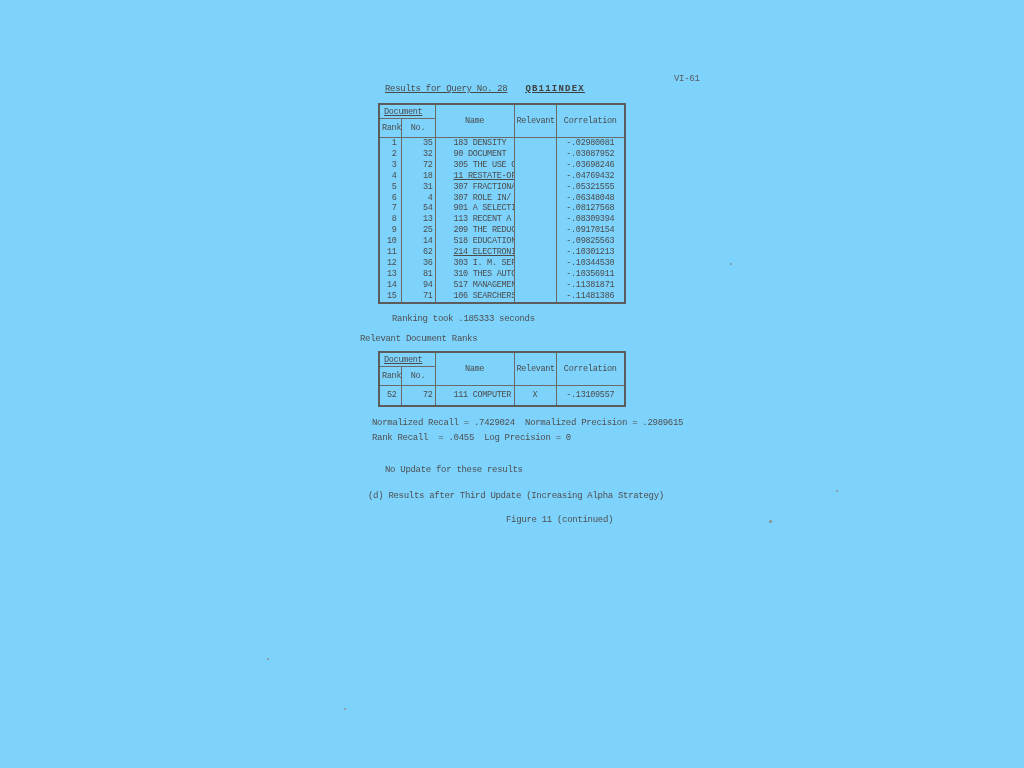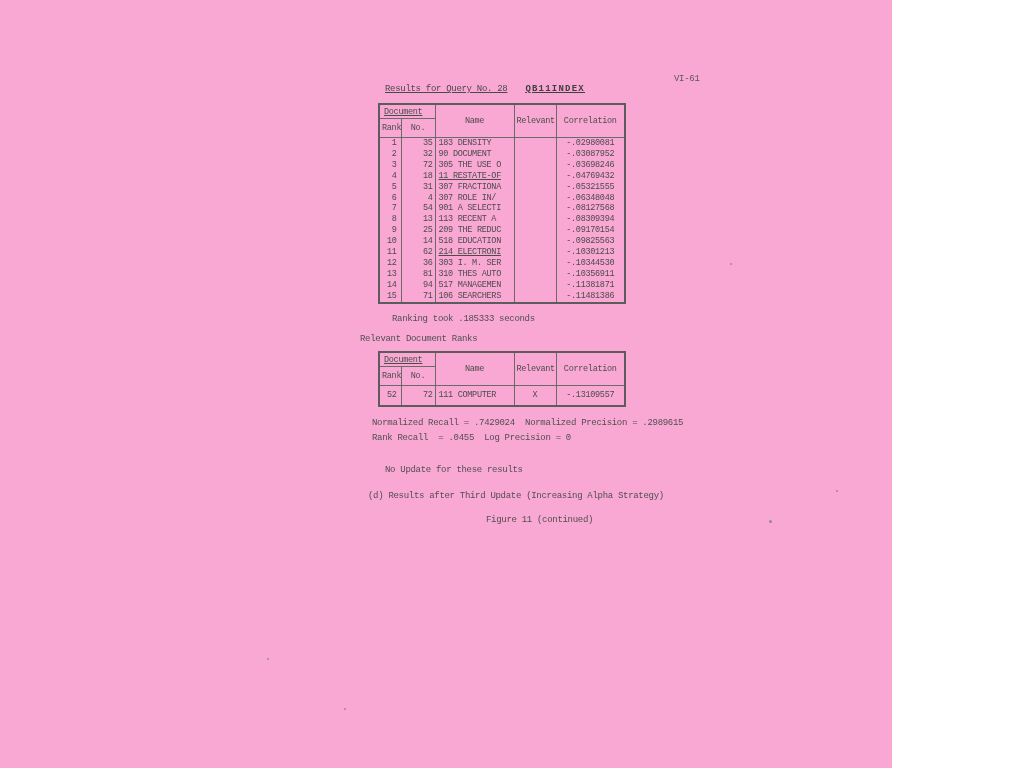--- a/index.html
+++ b/index.html
@@ -9,8 +9,8 @@
     font-family:"Liberation Mono","DejaVu Sans Mono",monospace;
   }
   #page{
-    position:relative;width:892px;height:768px;
-    background:#f9a8d4;
+    position:relative;width:1024px;height:768px;
+    background:#7dd3fc;
     color:#4a4a4a;
   }
   #scan-content{

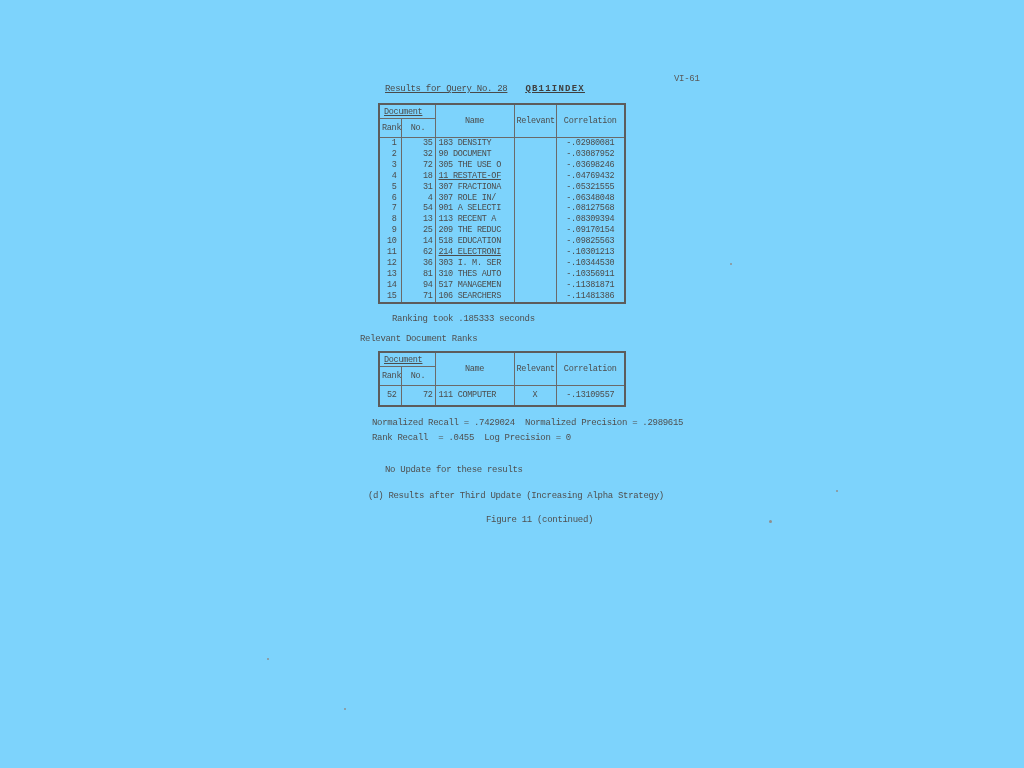--- a/index.html
+++ b/index.html
@@ -47,7 +47,7 @@
   .col-corr{width:69px;}
   td.c-rank{text-align:right;padding-right:4px;}
   td.c-no{text-align:right;padding-left:0;}
-  td.c-name{text-align:left;padding-left:3px;}
+  td.c-name{text-align:left;padding-left:18px;}
   td.c-rel{text-align:center;}
   td.c-corr{text-align:center;}
   td .u{text-decoration:underline;}

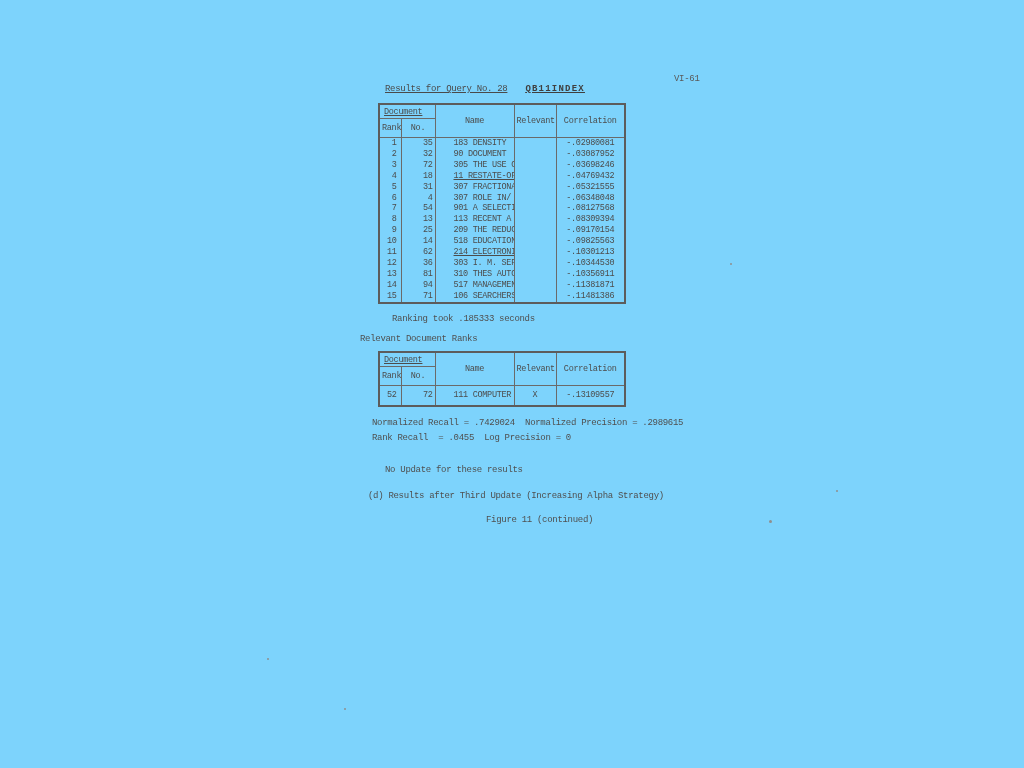--- a/index.html
+++ b/index.html
@@ -237,7 +237,7 @@
 
     <div class="line" style="left:368px;top:491px;">(d) Results after Third Update (Increasing Alpha Strategy)</div>
 
-    <div class="line" style="left:462px;top:515px;padding-left:24px;">Figure 11 (continued)</div>
+    <div class="line" style="left:482px;top:515px;padding-left:24px;">Figure 11 (continued)</div>
 
     <div class="speck" style="left:769px;top:520px;width:3px;height:3px;"></div>
     <div class="speck" style="left:836px;top:490px;width:2px;height:2px;"></div>

